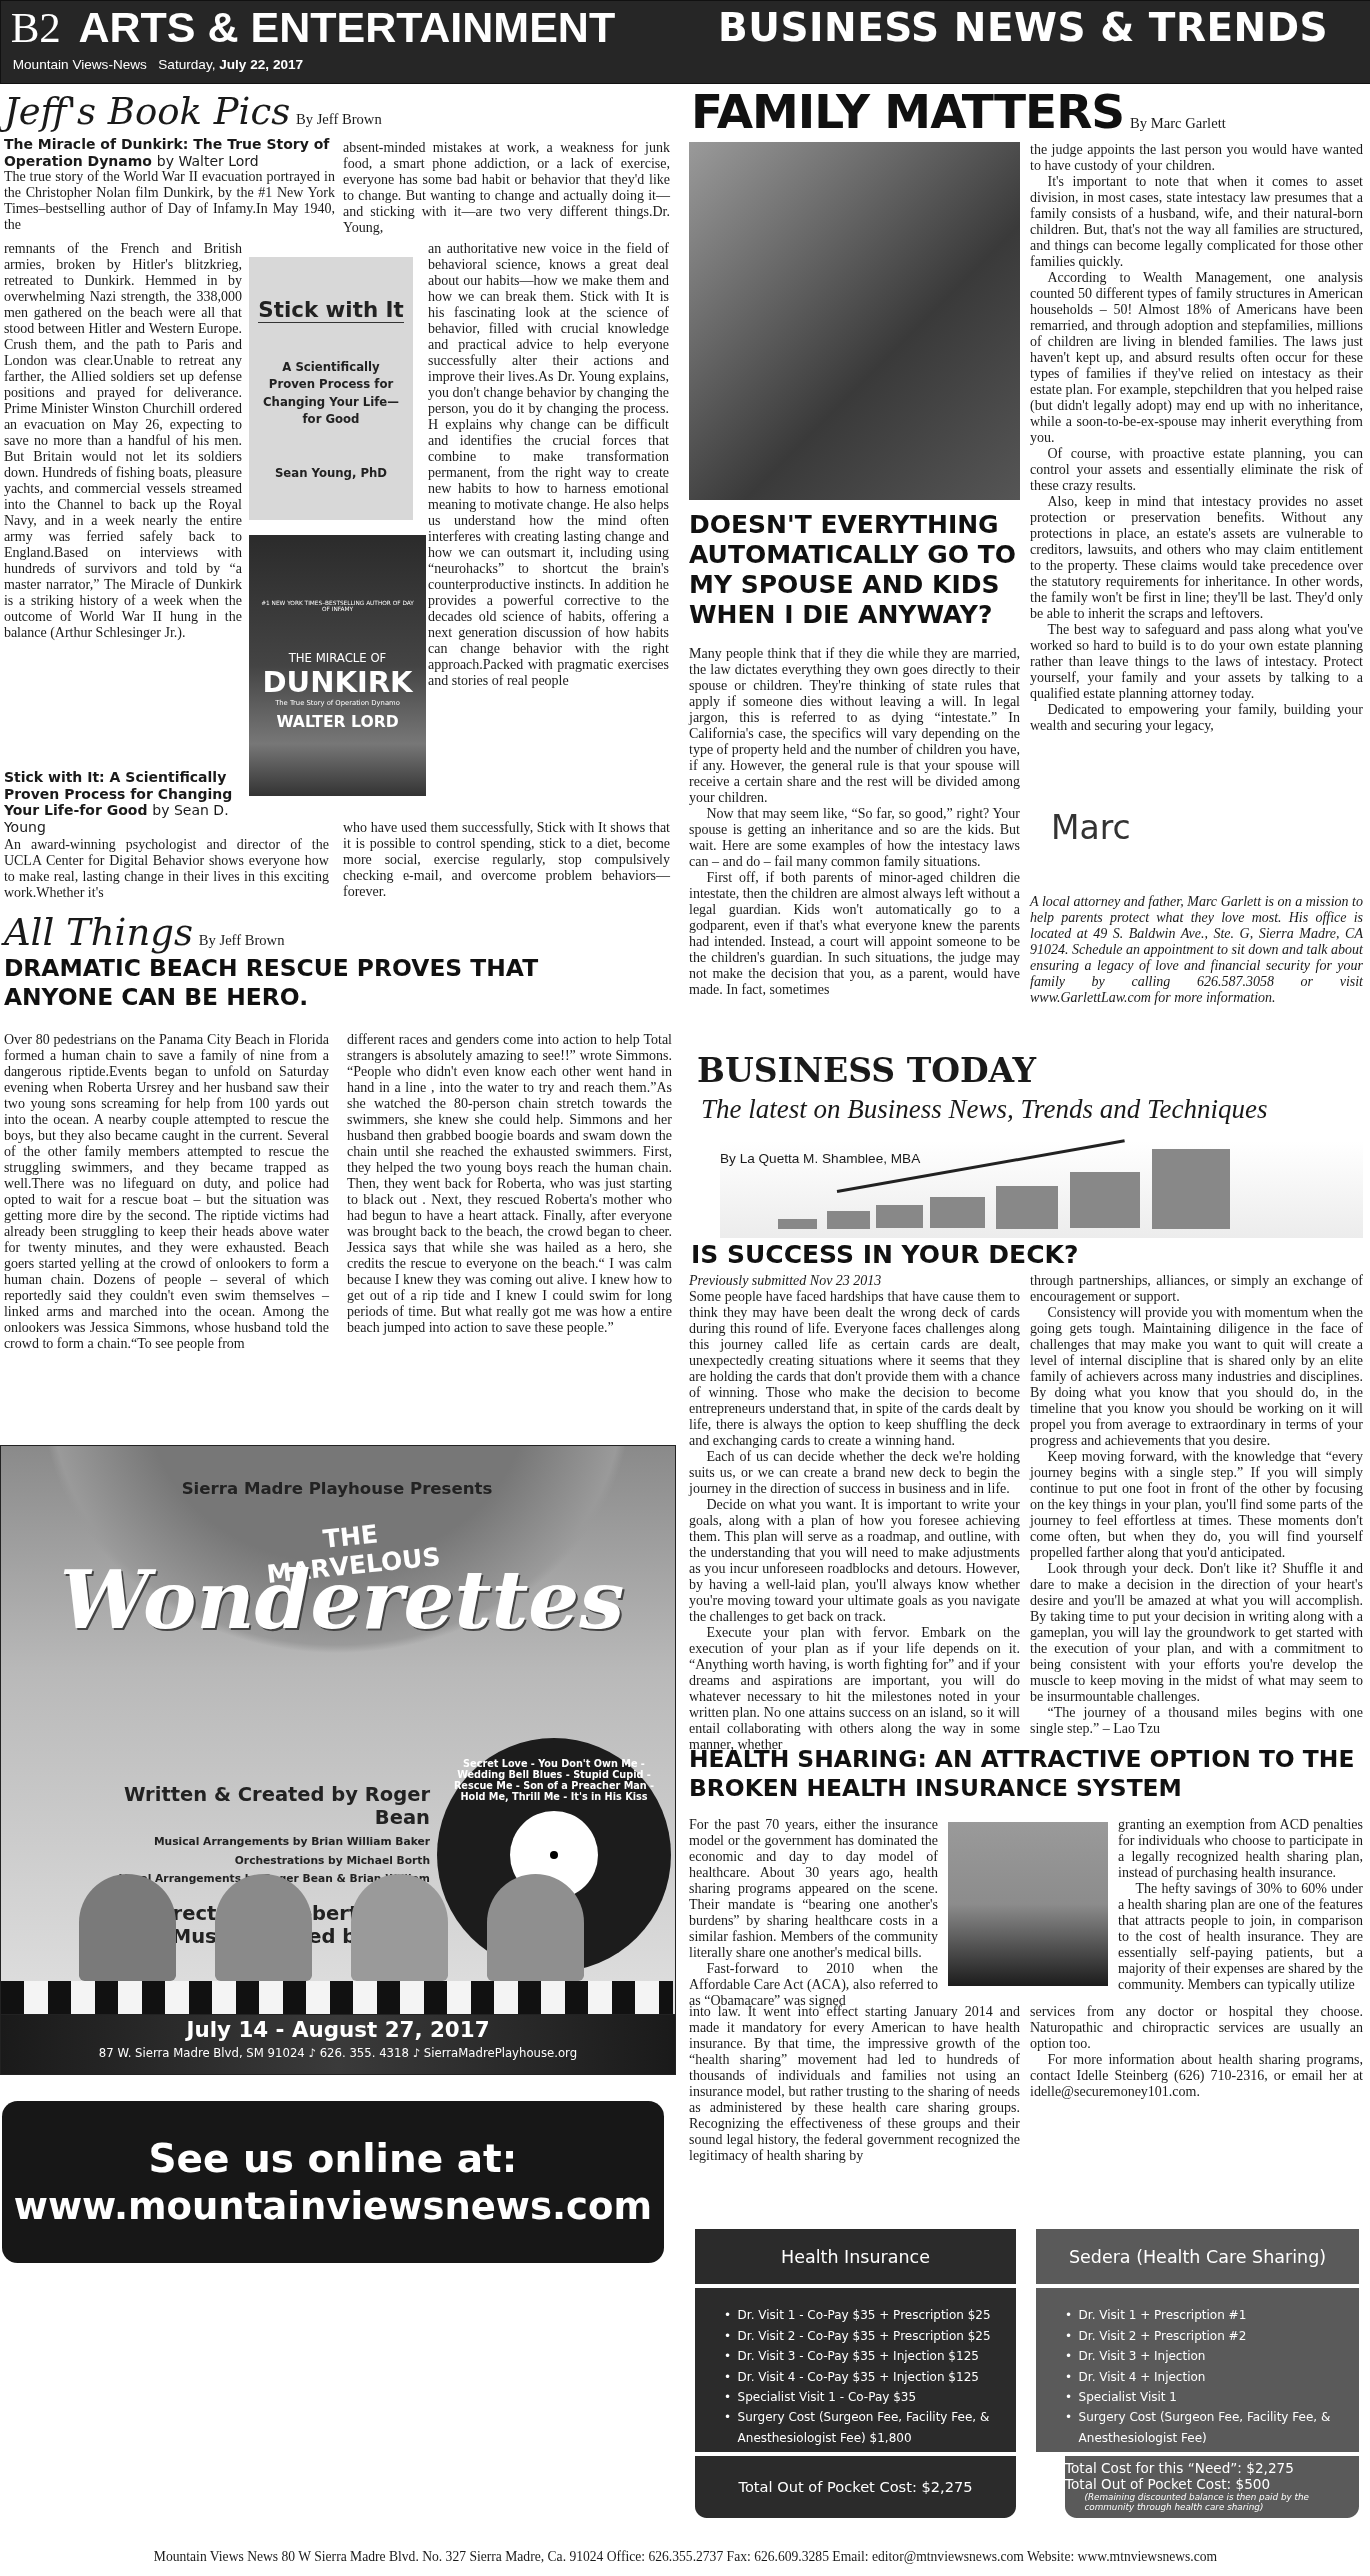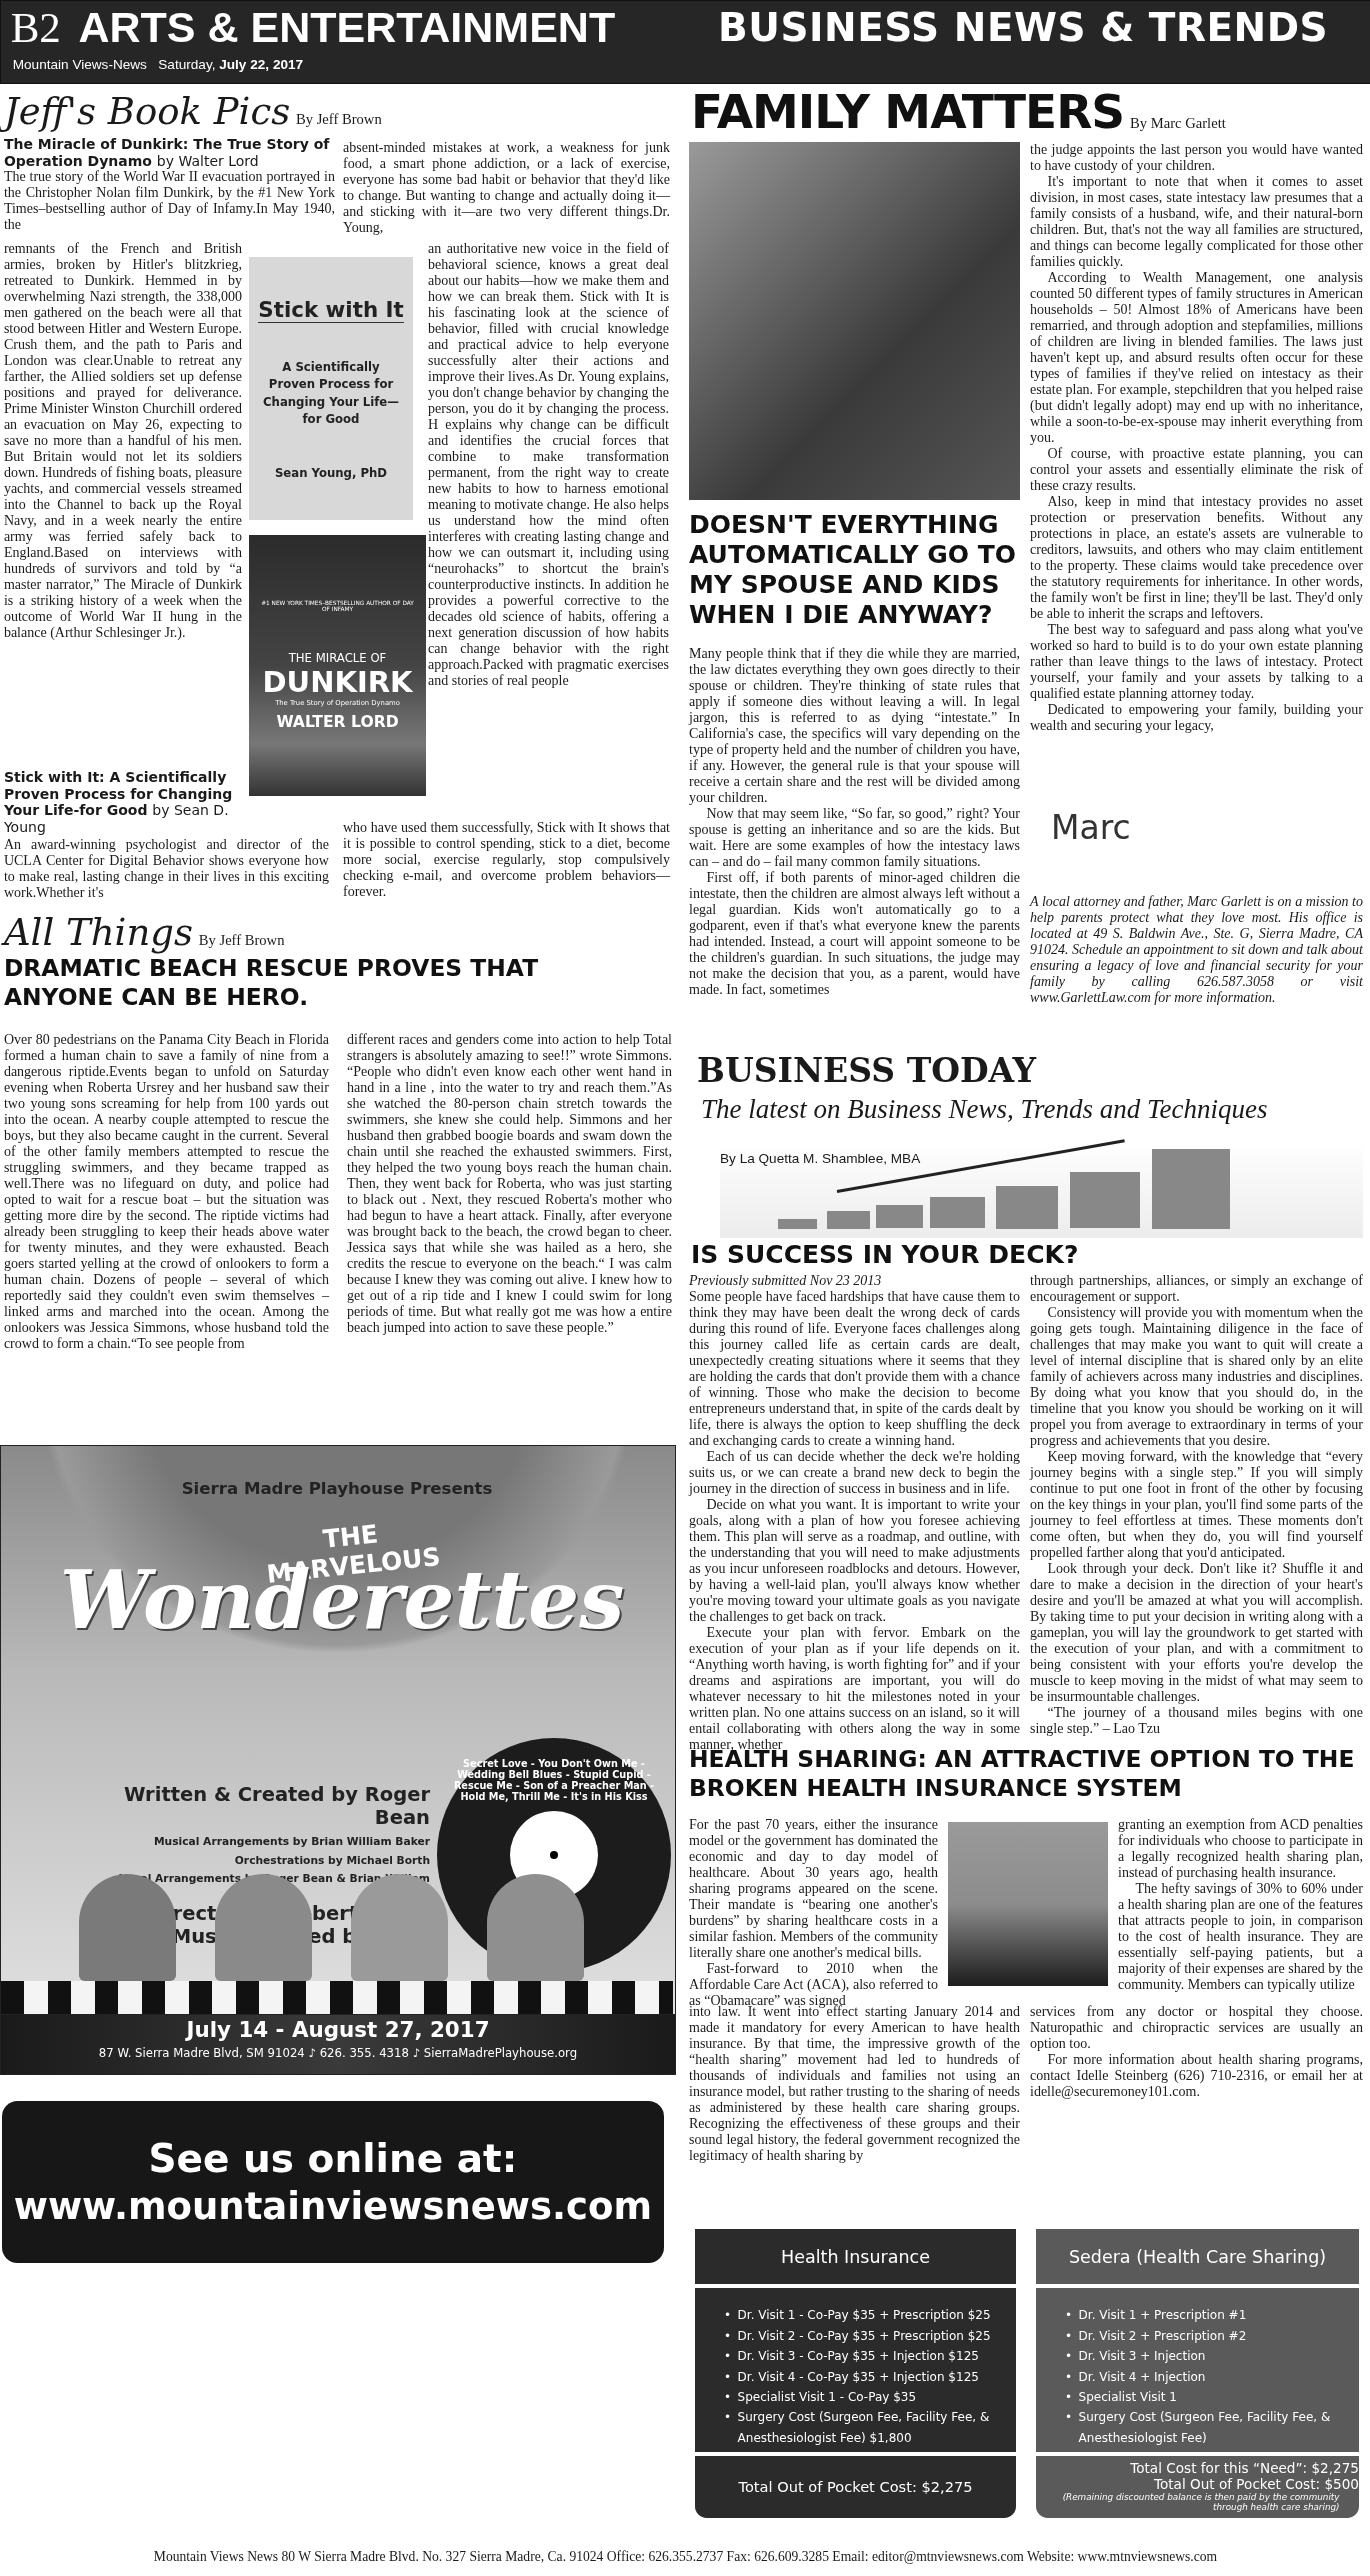--- a/index.html
+++ b/index.html
@@ -234,7 +234,7 @@
     <li>Specialist Visit 1</li>
     <li>Surgery Cost (Surgeon Fee, Facility Fee, &amp; Anesthesiologist Fee)</li>
   </ul>
-  <div class="hs-col" style="margin-top:3.9px; height:62px; border-radius:0 0 11.7px 11.7px; text-align:right; padding-top:3.9px;">
+  <div class="hs-col" style="margin-top:3.9px; height:62px; border-radius:0 0 11.7px 11.7px; text-align:left; padding-top:3.9px;margin-left:29px;">
     <div style="font-size:13.6px;">Total Cost for this “Need”:  $2,275</div>
     <div style="font-size:13.6px;">Total Out of Pocket Cost:  $500</div>
     <div style="font-size:8.8px; font-style:italic; padding:0 19.5px;">(Remaining discounted balance is then paid by the community through health care sharing)</div>

